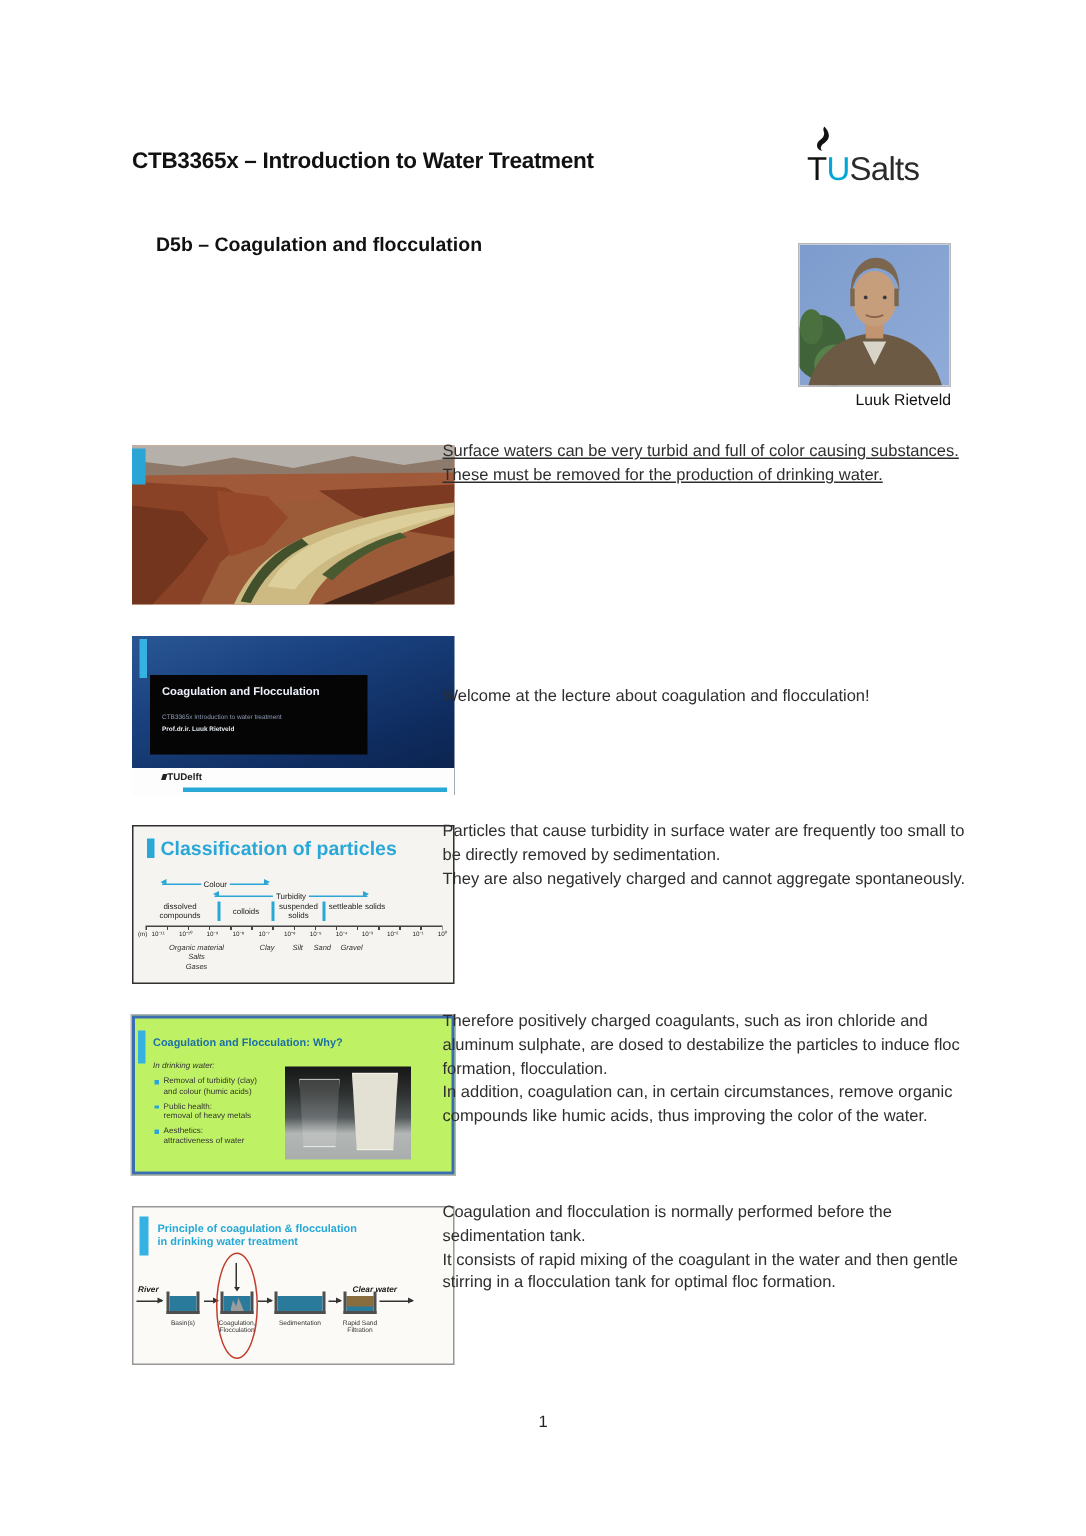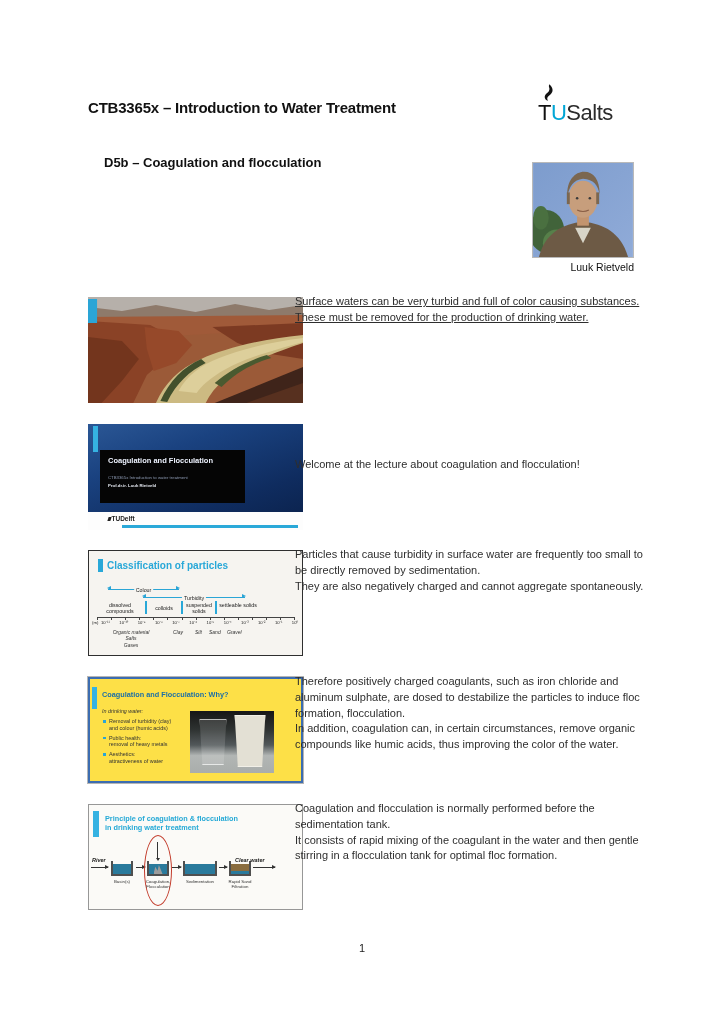--- a/index.html
+++ b/index.html
@@ -46,7 +46,7 @@
   .s3 { background: #f6f4f0; border: 1.5px solid #2f2f2f; }
   .s3-head { position: absolute; left: 9px; top: 8px; display: flex; gap: 4px; align-items: flex-start; }
   .cy-bar { display: inline-block; width: 5px; height: 13px; background: #29a8d8; }
-  .s3-title { font-size: 10px; font-weight: bold; color: #29a8d8; line-height: 13px; }
+  .s3-title { font-size: 13px; font-weight: bold; color: #29a8d8; line-height: 13px; }
   .darrow { position: absolute; height: 0; border-top: 1.2px solid #2aa5d6; }
   .darrow::before { content: ""; position: absolute; left: -1px; top: -3.6px; border-right: 4px solid #2aa5d6; border-top: 2.6px solid transparent; border-bottom: 2.6px solid transparent; }
   .darrow::after { content: ""; position: absolute; right: -1px; top: -3.6px; border-left: 4px solid #2aa5d6; border-top: 2.6px solid transparent; border-bottom: 2.6px solid transparent; }

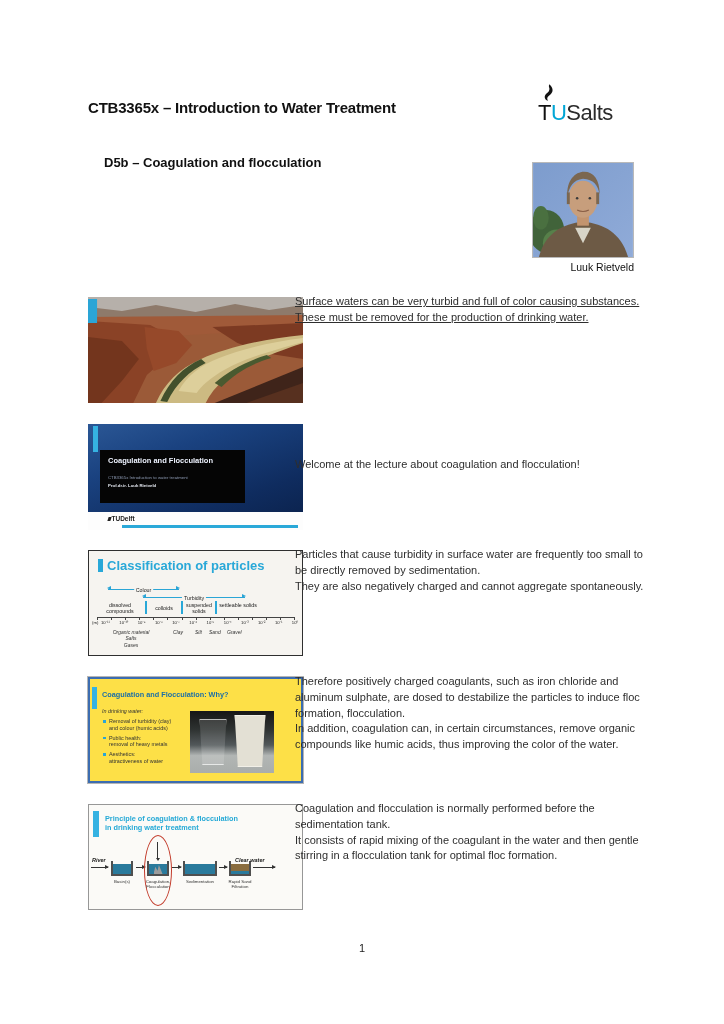--- a/index.html
+++ b/index.html
@@ -62,7 +62,7 @@
   .s3-mat { position: absolute; top: 78px; font-size: 5px; font-style: italic; color: #333; }
 
   
-  .s4 { background: #fde047; border: 2px solid #3c6db0; box-shadow: 0 0 0 1px #b5b5b5; }
+  .s4 { background: #bef264; border: 2px solid #3c6db0; box-shadow: 0 0 0 1px #b5b5b5; }
   .s4-tab { position: absolute; left: 2px; top: 8px; width: 4.5px; height: 22px; background: #35b2e2; }
   .s4-title { position: absolute; left: 12px; top: 11px; width: 160px; font-size: 7.3px; font-weight: bold; color: #1c6fa6; }
   .s4-intro { position: absolute; left: 12px; top: 29px; font-size: 5.4px; font-style: italic; color: #333; }

